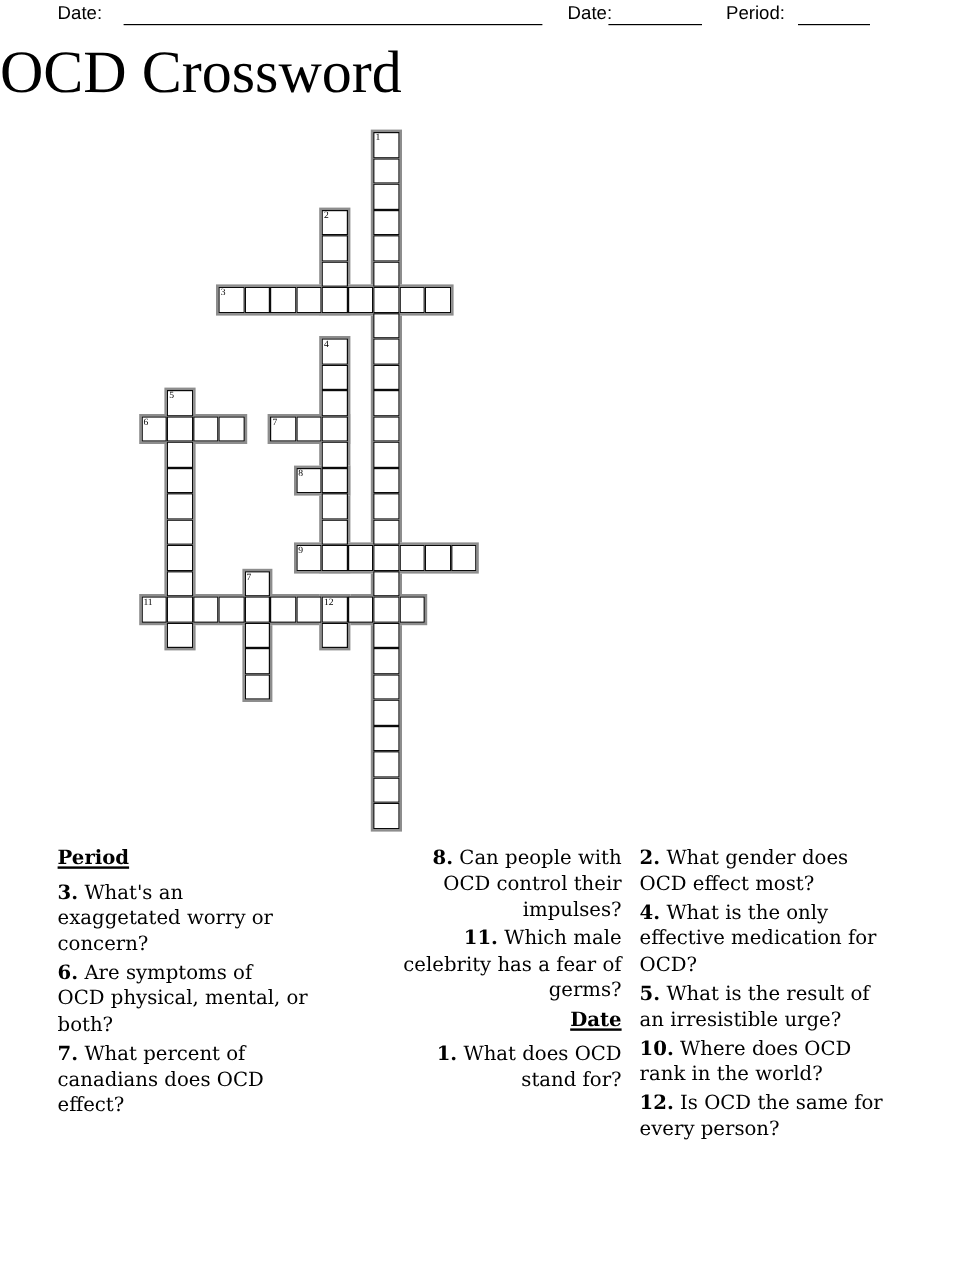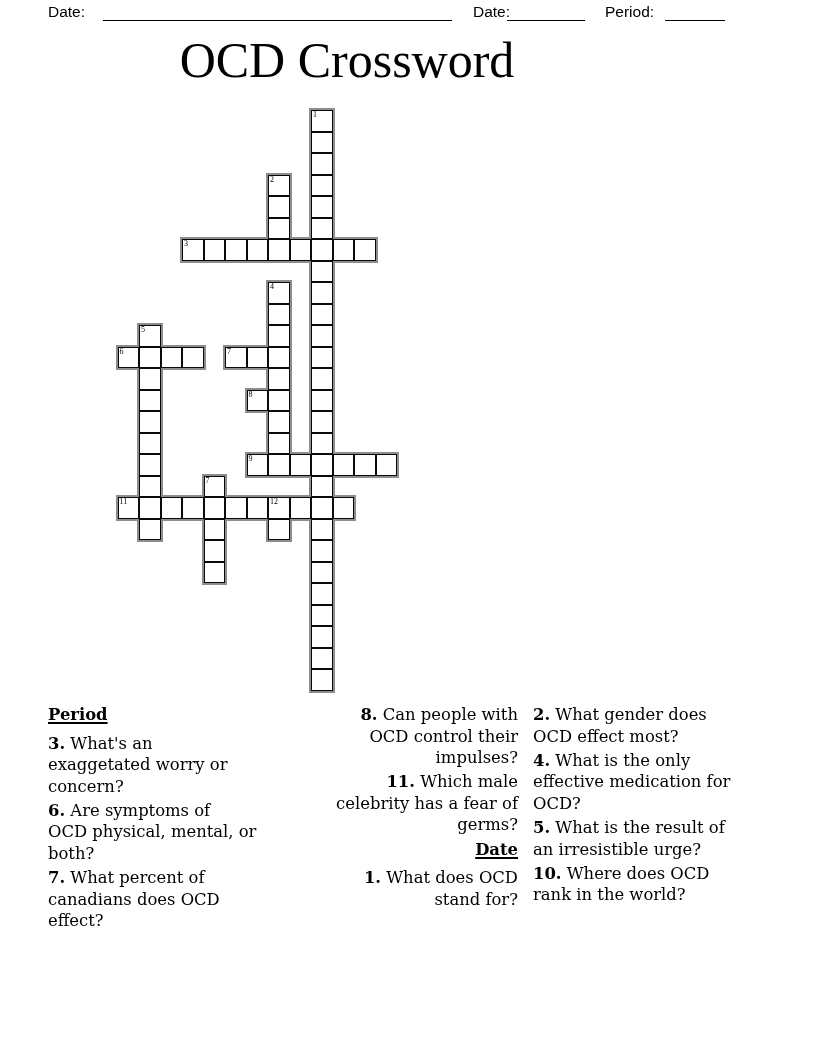--- a/index.html
+++ b/index.html
@@ -22,7 +22,7 @@
   .period-line{left:665px;width:60px;}
   
   .title{
-    position:absolute;top:34px;left:0;width:694px;text-align:center;
+    position:absolute;top:34px;left:0;width:694px;text-align:left;
     font-family:"Liberation Serif",serif;font-size:50px;line-height:52px;
     color:#000;
   }

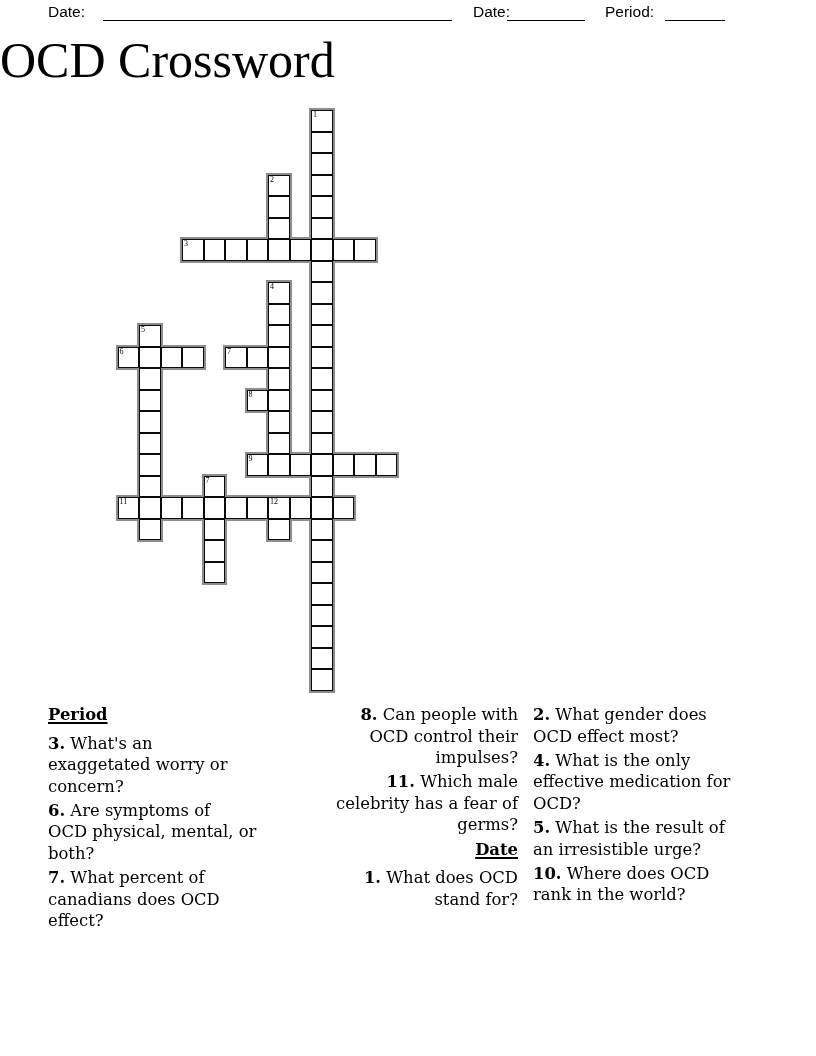--- a/index.html
+++ b/index.html
@@ -210,6 +210,7 @@
         <div class="clue"><span class="clue-num">4.</span> What is the only<br>effective medication for<br>OCD?</div>
         <div class="clue"><span class="clue-num">5.</span> What is the result of<br>an irresistible urge?</div>
         <div class="clue"><span class="clue-num">10.</span> Where does OCD<br>rank in the world?</div>
+        <div class="clue"><span class="clue-num">12.</span> Is OCD the same for<br>every person?</div>
       </div>
     </div>
 

